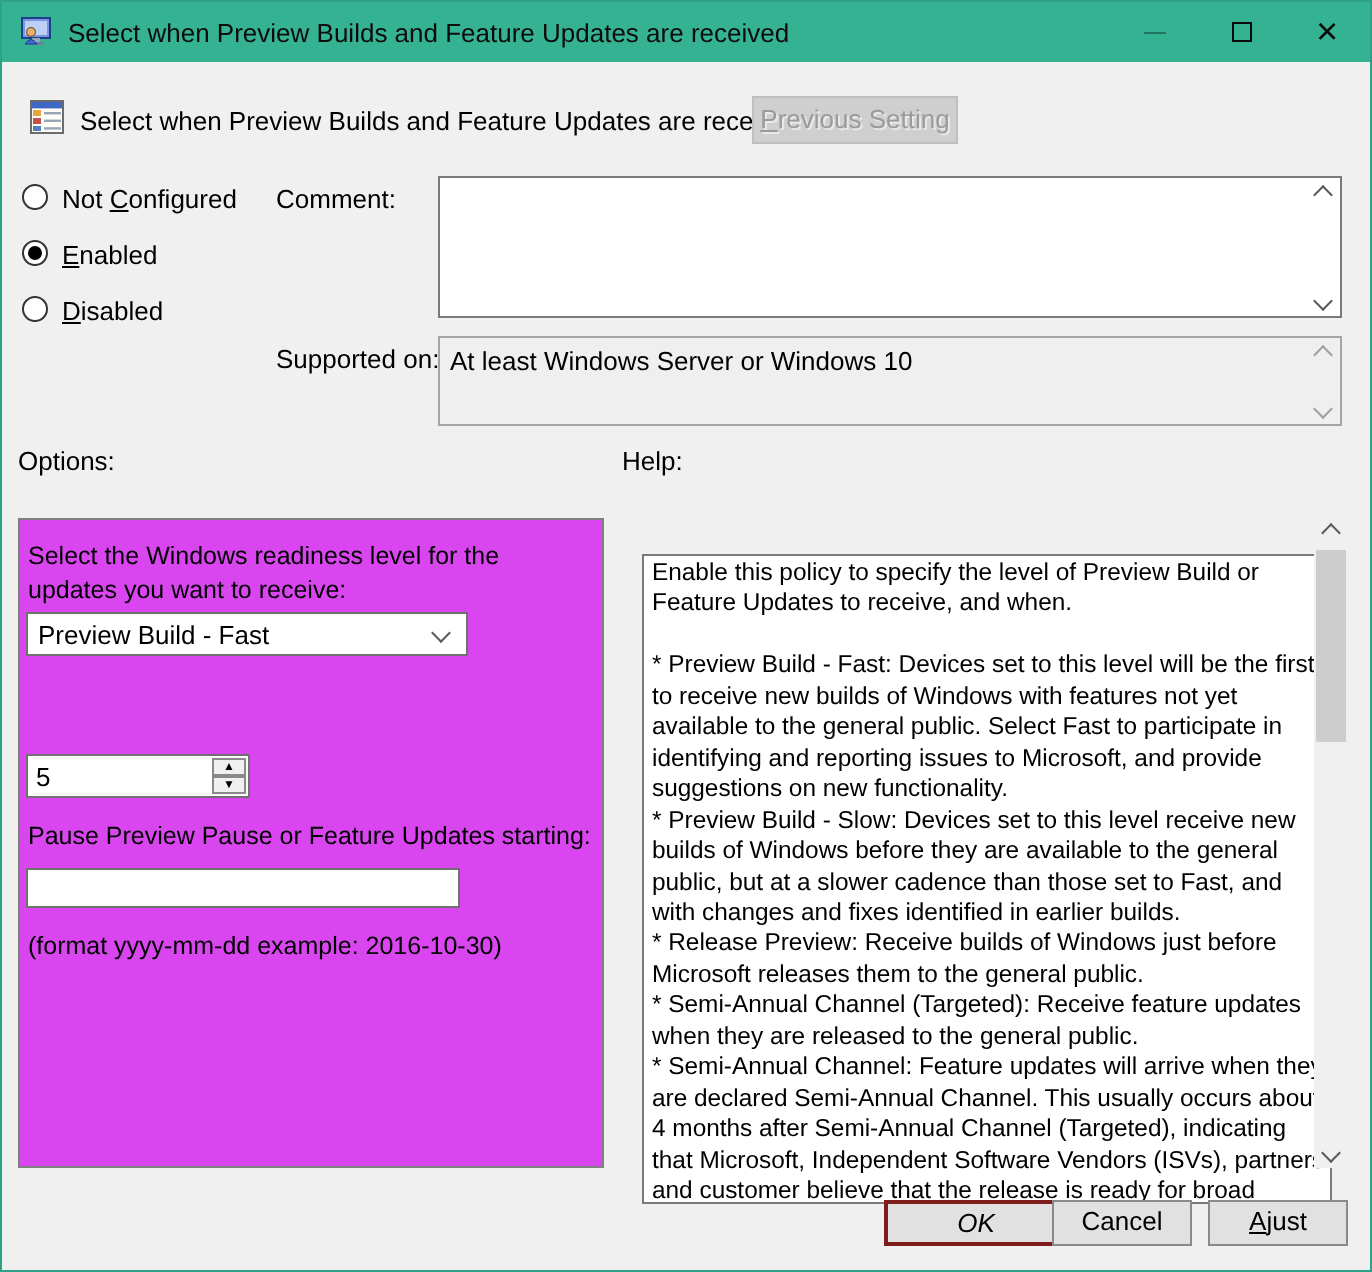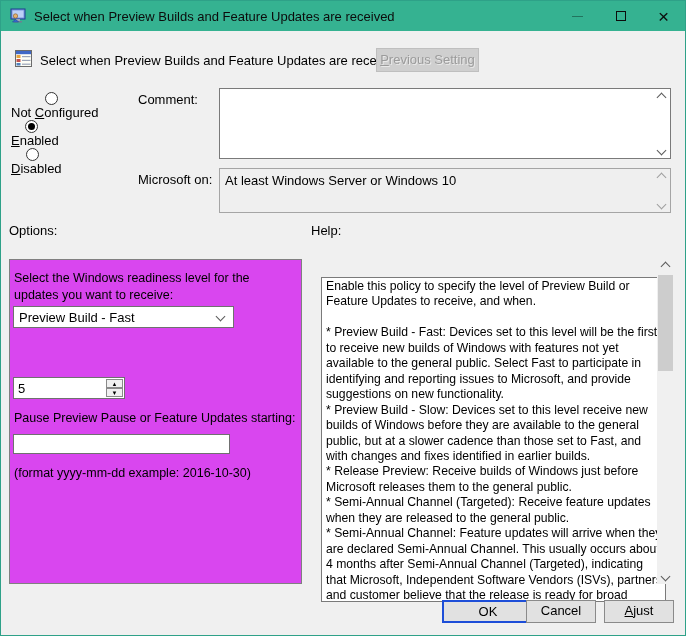--- a/index.html
+++ b/index.html
@@ -32,7 +32,7 @@
   .u { text-decoration:underline; }
 
   
-  .radio-row { position:absolute; left:10px; height:16px; display:flex; align-items:center; cursor:default;flex-direction:column; }
+  .radio-row { position:absolute; left:10px; height:16px; display:flex; cursor:default; }
   #radio-notconf { top:91px; } #radio-enabled { top:119px; } #radio-disabled { top:147px; }
   .radio-circle { width:13px; height:13px; border:1px solid #333333; border-radius:50%;
                   background:#fff; margin-right:7px; position:relative; flex:0 0 auto; }

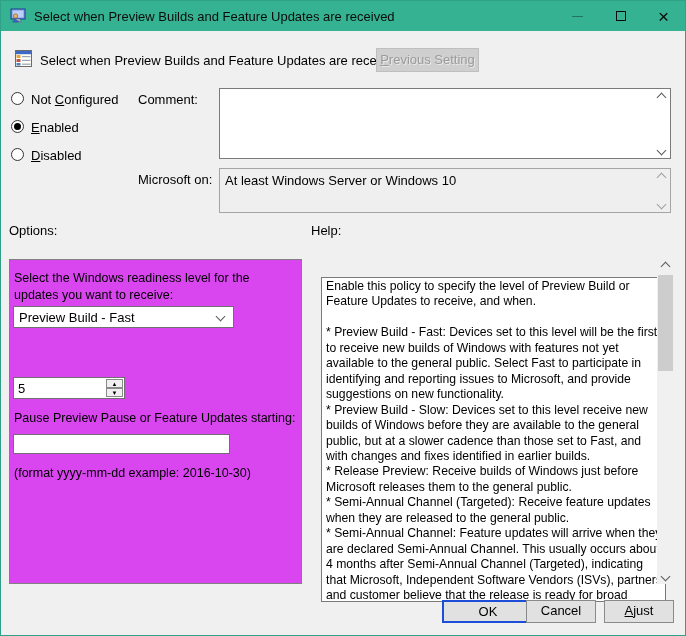--- a/index.html
+++ b/index.html
@@ -161,7 +161,7 @@
   <span class="box-chev chev-up" style="left:657px; top:93px;"></span>
   <span class="box-chev chev-down" style="left:657px; top:146px;"></span>
 
-  <span class="field-label" id="supported-label">Microsoft on:</span>
+  <span class="field-label" id="supported-label">Supported on:</span>
   <div class="supported-box">At least Windows Server or Windows 10</div>
   <span class="box-chev chev-up dim" style="left:657px; top:173px;"></span>
   <span class="box-chev chev-down dim" style="left:657px; top:200px;"></span>

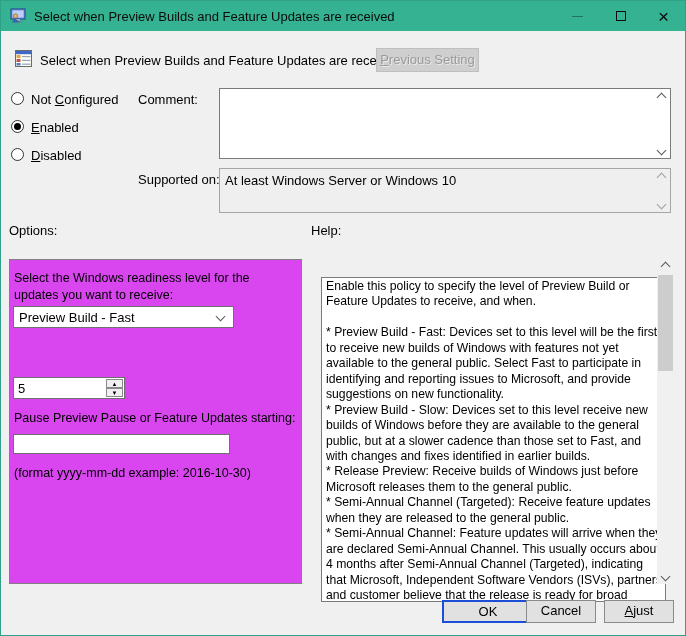--- a/index.html
+++ b/index.html
@@ -97,7 +97,7 @@
   
   .foot-btn { position:absolute; top:599px; height:23px; background:#e1e1e1; border:1px solid #8a8a8a;
               font-size:13px; text-align:center; line-height:20px; }
-  #ok-btn { left:441px; width:92px; border:2px solid #1d4ed8; line-height:19px; }
+  #ok-btn { left:441px; width:92px; border:2px solid #7f1d1d; line-height:19px;font-style:italic; }
   #cancel-btn { left:525px; width:70px; }
   #apply-btn { left:603px; width:70px; }
 </style>

